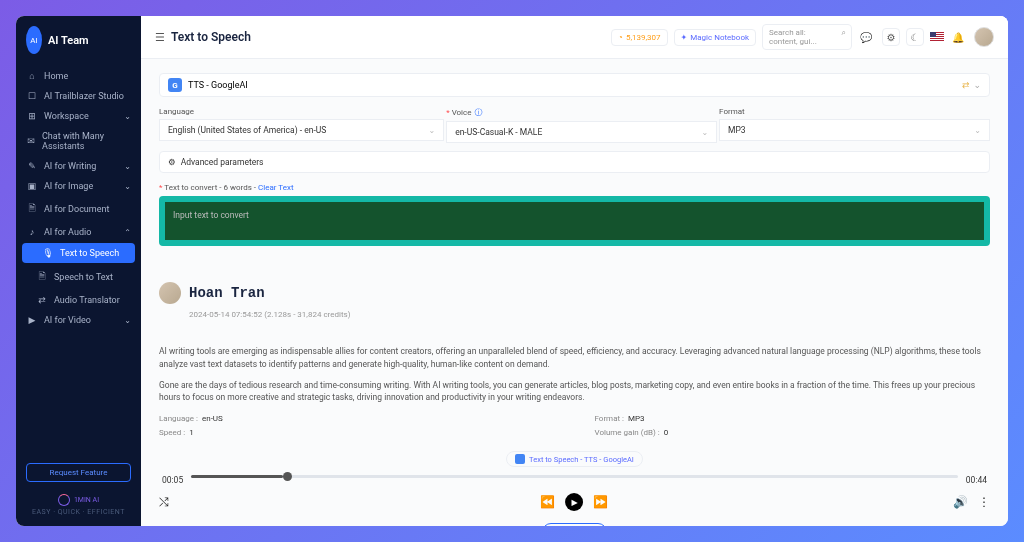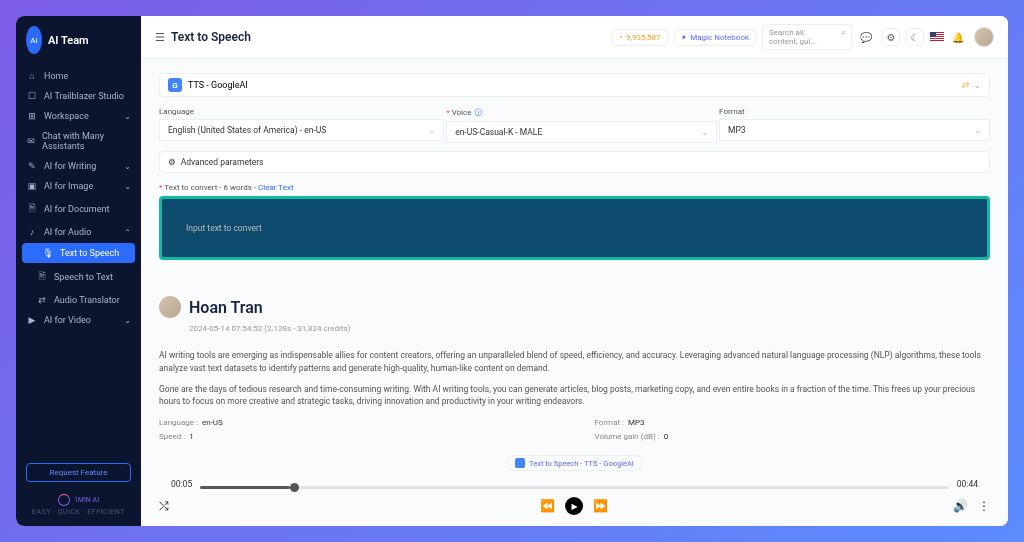--- a/index.html
+++ b/index.html
@@ -282,7 +282,7 @@
       <div class="topbar-right">
         <div class="credit">
           <span>◔</span>
-          <span>9,935,587</span>
+          <span>5,139,307</span>
         </div>
         <div class="magic">
           <span>✦</span>

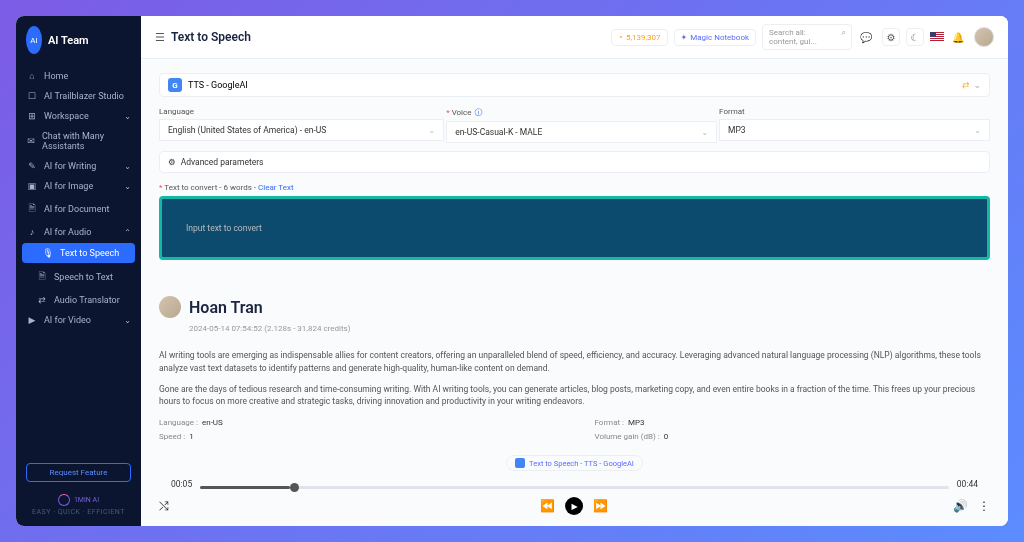--- a/index.html
+++ b/index.html
@@ -156,9 +156,9 @@
 .text-label .ast { color: #ff4d4f; }
 .clear { color: #2b6cff; cursor: pointer; }
 .textarea {
-  border: 3px solid #14b8a6; border-radius: 4px;
-  padding: 24px; min-height: 50px; font-size: 8.5px; color: #bbb;
-  background: #0c4a6e;
+  border: 6px solid #14b8a6; border-radius: 4px;
+  padding: 8px; min-height: 50px; font-size: 8.5px; color: #bbb;
+  background: #14532d;
 }
 
 .card {

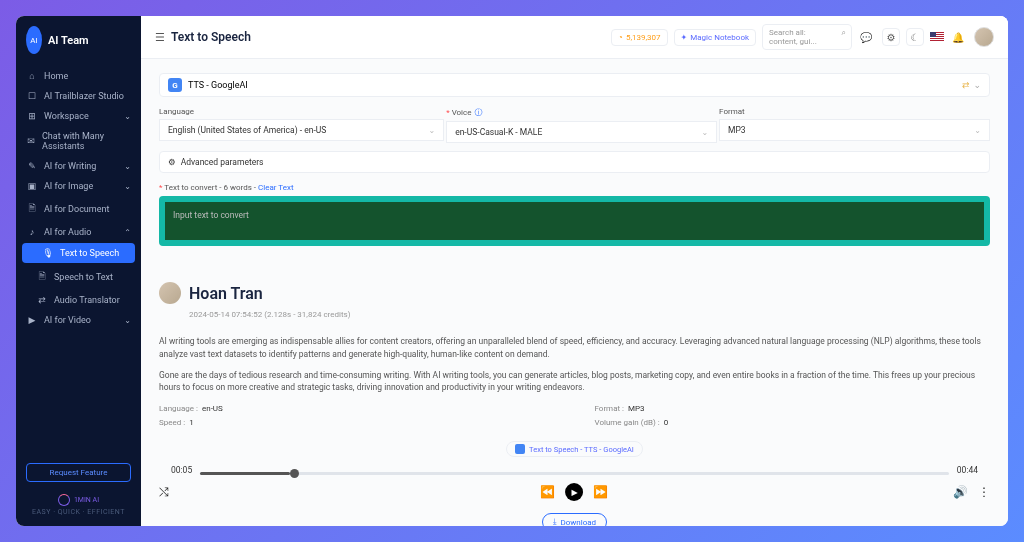--- a/index.html
+++ b/index.html
@@ -167,7 +167,7 @@
 }
 .user-row { display: flex; align-items: center; gap: 8px; margin-bottom: 6px; }
 .uavatar { width: 22px; height: 22px; border-radius: 50%; background: linear-gradient(135deg,#d4c4b0,#b8a890); }
-.uname { font-size: 16px; font-weight: 600; color: #1a2540; }
+.uname { font-size: 14px; font-weight: 600; color: #1a2540; font-family: Liberation Mono, monospace; }
 .meta { font-size: 8px; color: #999; margin-left: 30px; margin-bottom: 16px; }
 .para { font-size: 8.5px; color: #555; line-height: 1.5; margin-bottom: 8px; }
 .props { display: flex; gap: 40px; margin-top: 10px; font-size: 8px; color: #888; }

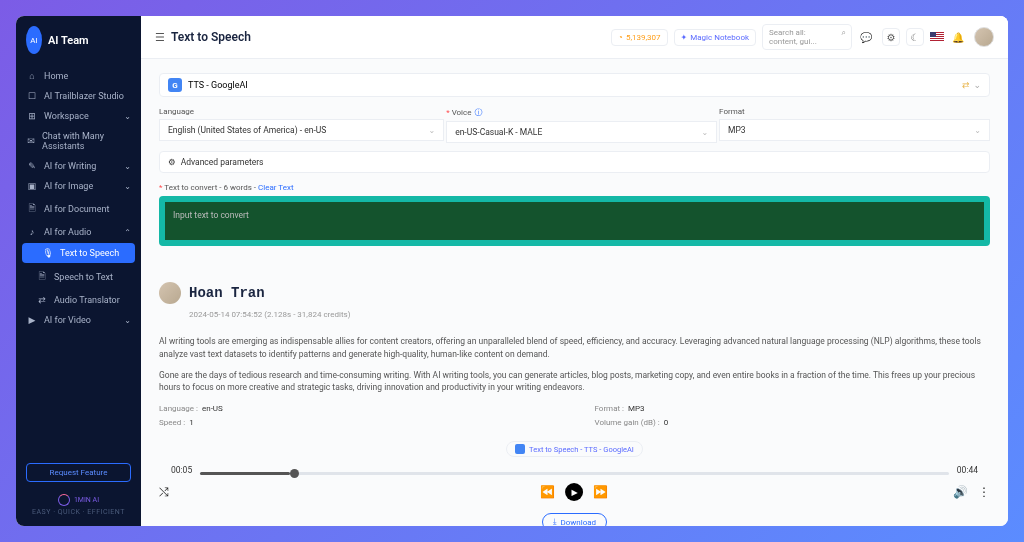--- a/index.html
+++ b/index.html
@@ -168,7 +168,7 @@
 .user-row { display: flex; align-items: center; gap: 8px; margin-bottom: 6px; }
 .uavatar { width: 22px; height: 22px; border-radius: 50%; background: linear-gradient(135deg,#d4c4b0,#b8a890); }
 .uname { font-size: 14px; font-weight: 600; color: #1a2540; font-family: Liberation Mono, monospace; }
-.meta { font-size: 8px; color: #999; margin-left: 30px; margin-bottom: 16px; }
+.meta { font-size: 8px; color: #999; margin-left: 30px; margin-bottom: 26px; }
 .para { font-size: 8.5px; color: #555; line-height: 1.5; margin-bottom: 8px; }
 .props { display: flex; gap: 40px; margin-top: 10px; font-size: 8px; color: #888; }
 .props .pcol { flex: 1; display: flex; flex-direction: column; gap: 5px; }

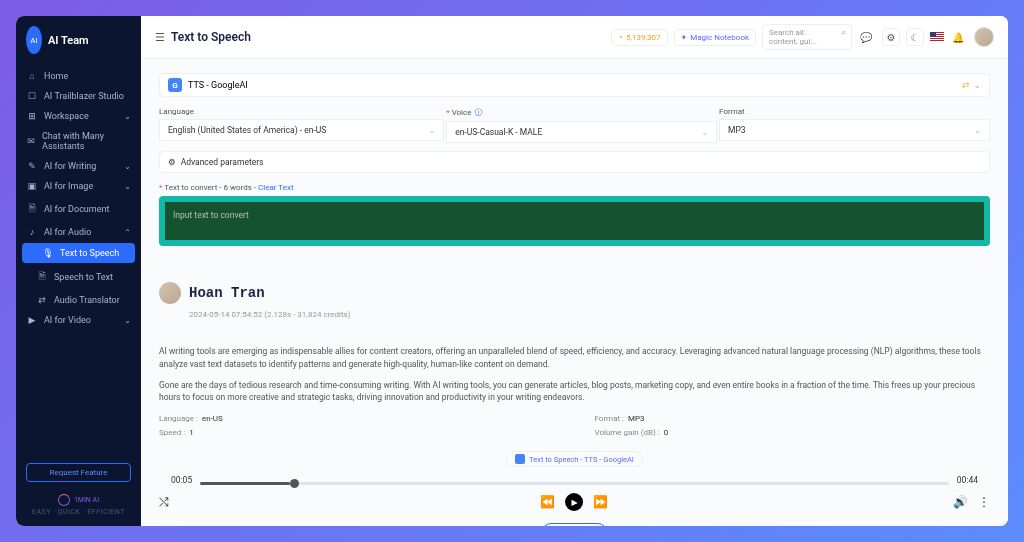--- a/index.html
+++ b/index.html
@@ -181,7 +181,7 @@
 }
 .badge .glogo { width: 10px; height: 10px; border-radius: 2px; background:#4285f4; }
 
-.player { display: flex; align-items: flex-end; gap: 8px; margin: 6px 12px 10px; }
+.player { display: flex; align-items: flex-start; gap: 8px; margin: 6px 3px 10px; }
 .time { font-size: 8.5px; color: #333; }
 .seek { flex: 1; height: 3px; background: #e0e4ea; border-radius: 2px; position: relative; }
 .seek .fill { position: absolute; left: 0; top: 0; height: 100%; width: 12%; background: #555; border-radius: 2px; }

